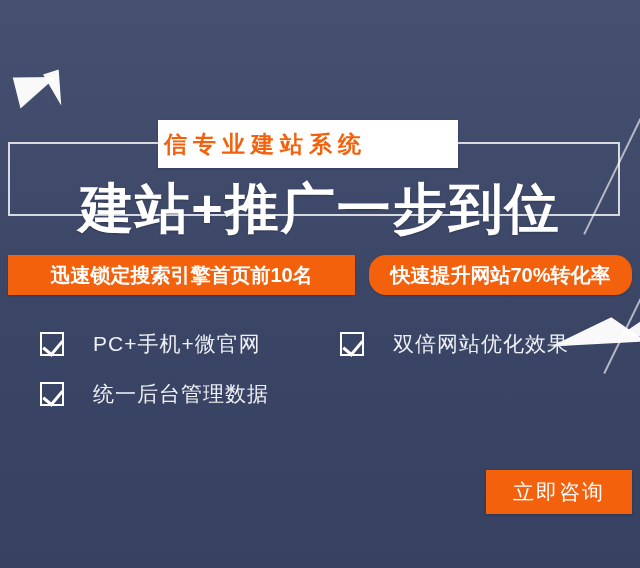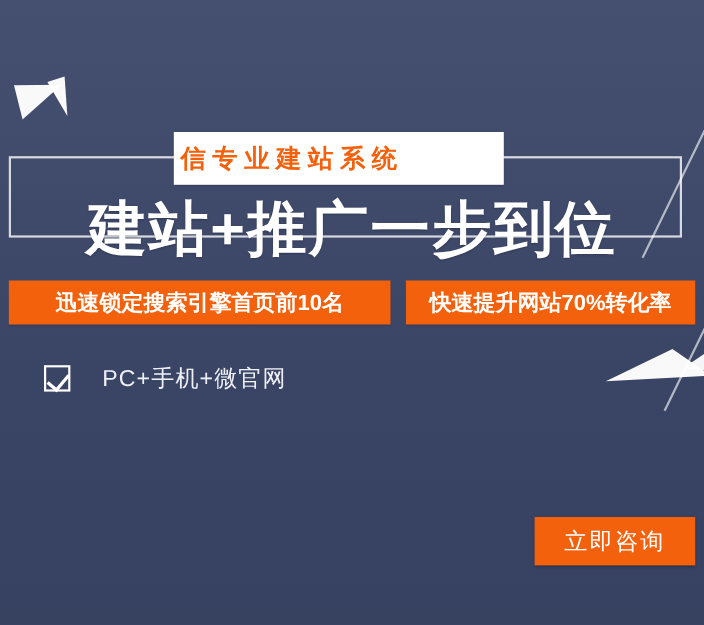--- a/index.html
+++ b/index.html
@@ -135,7 +135,7 @@
     box-shadow: 0 1px 2px rgba(0,0,0,.20);
   }
   .badge-left  { width: 380px; }
-  .badge-right { width: 288px; }
+  .badge-right { width: 288px; border-radius: 17px; }
 
   
   .features {

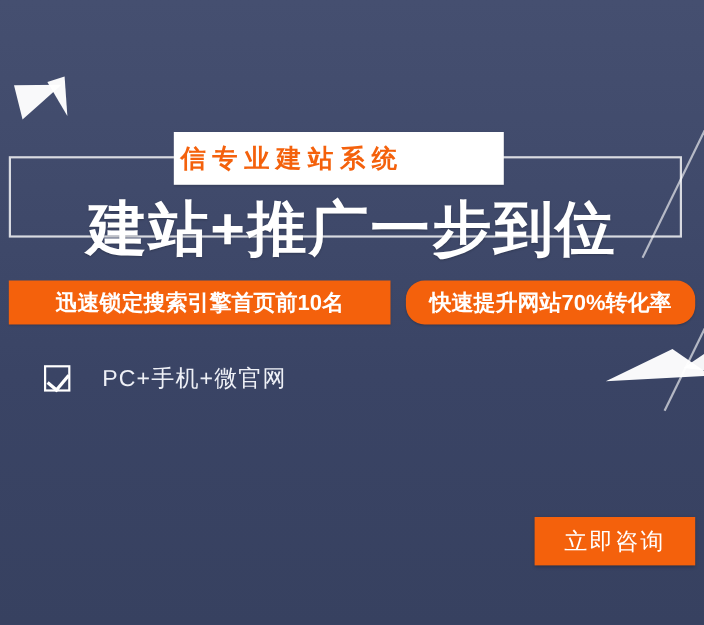--- a/index.html
+++ b/index.html
@@ -225,6 +225,10 @@
       <span class="check-box"></span>
       <span class="feature-label">PC+手机+微官网</span>
     </div>
+    <div class="feature">
+      <span class="check-box"></span>
+      <span class="feature-label">双倍网站优化效果</span>
+    </div>
   </div>
 
   <button class="cta">立即咨询</button>

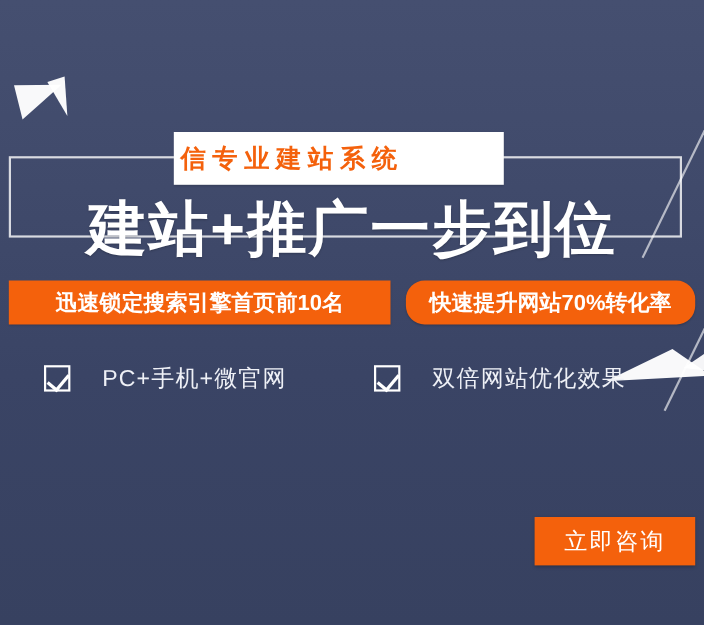--- a/index.html
+++ b/index.html
@@ -229,6 +229,10 @@
       <span class="check-box"></span>
       <span class="feature-label">双倍网站优化效果</span>
     </div>
+    <div class="feature">
+      <span class="check-box"></span>
+      <span class="feature-label">统一后台管理数据</span>
+    </div>
   </div>
 
   <button class="cta">立即咨询</button>

